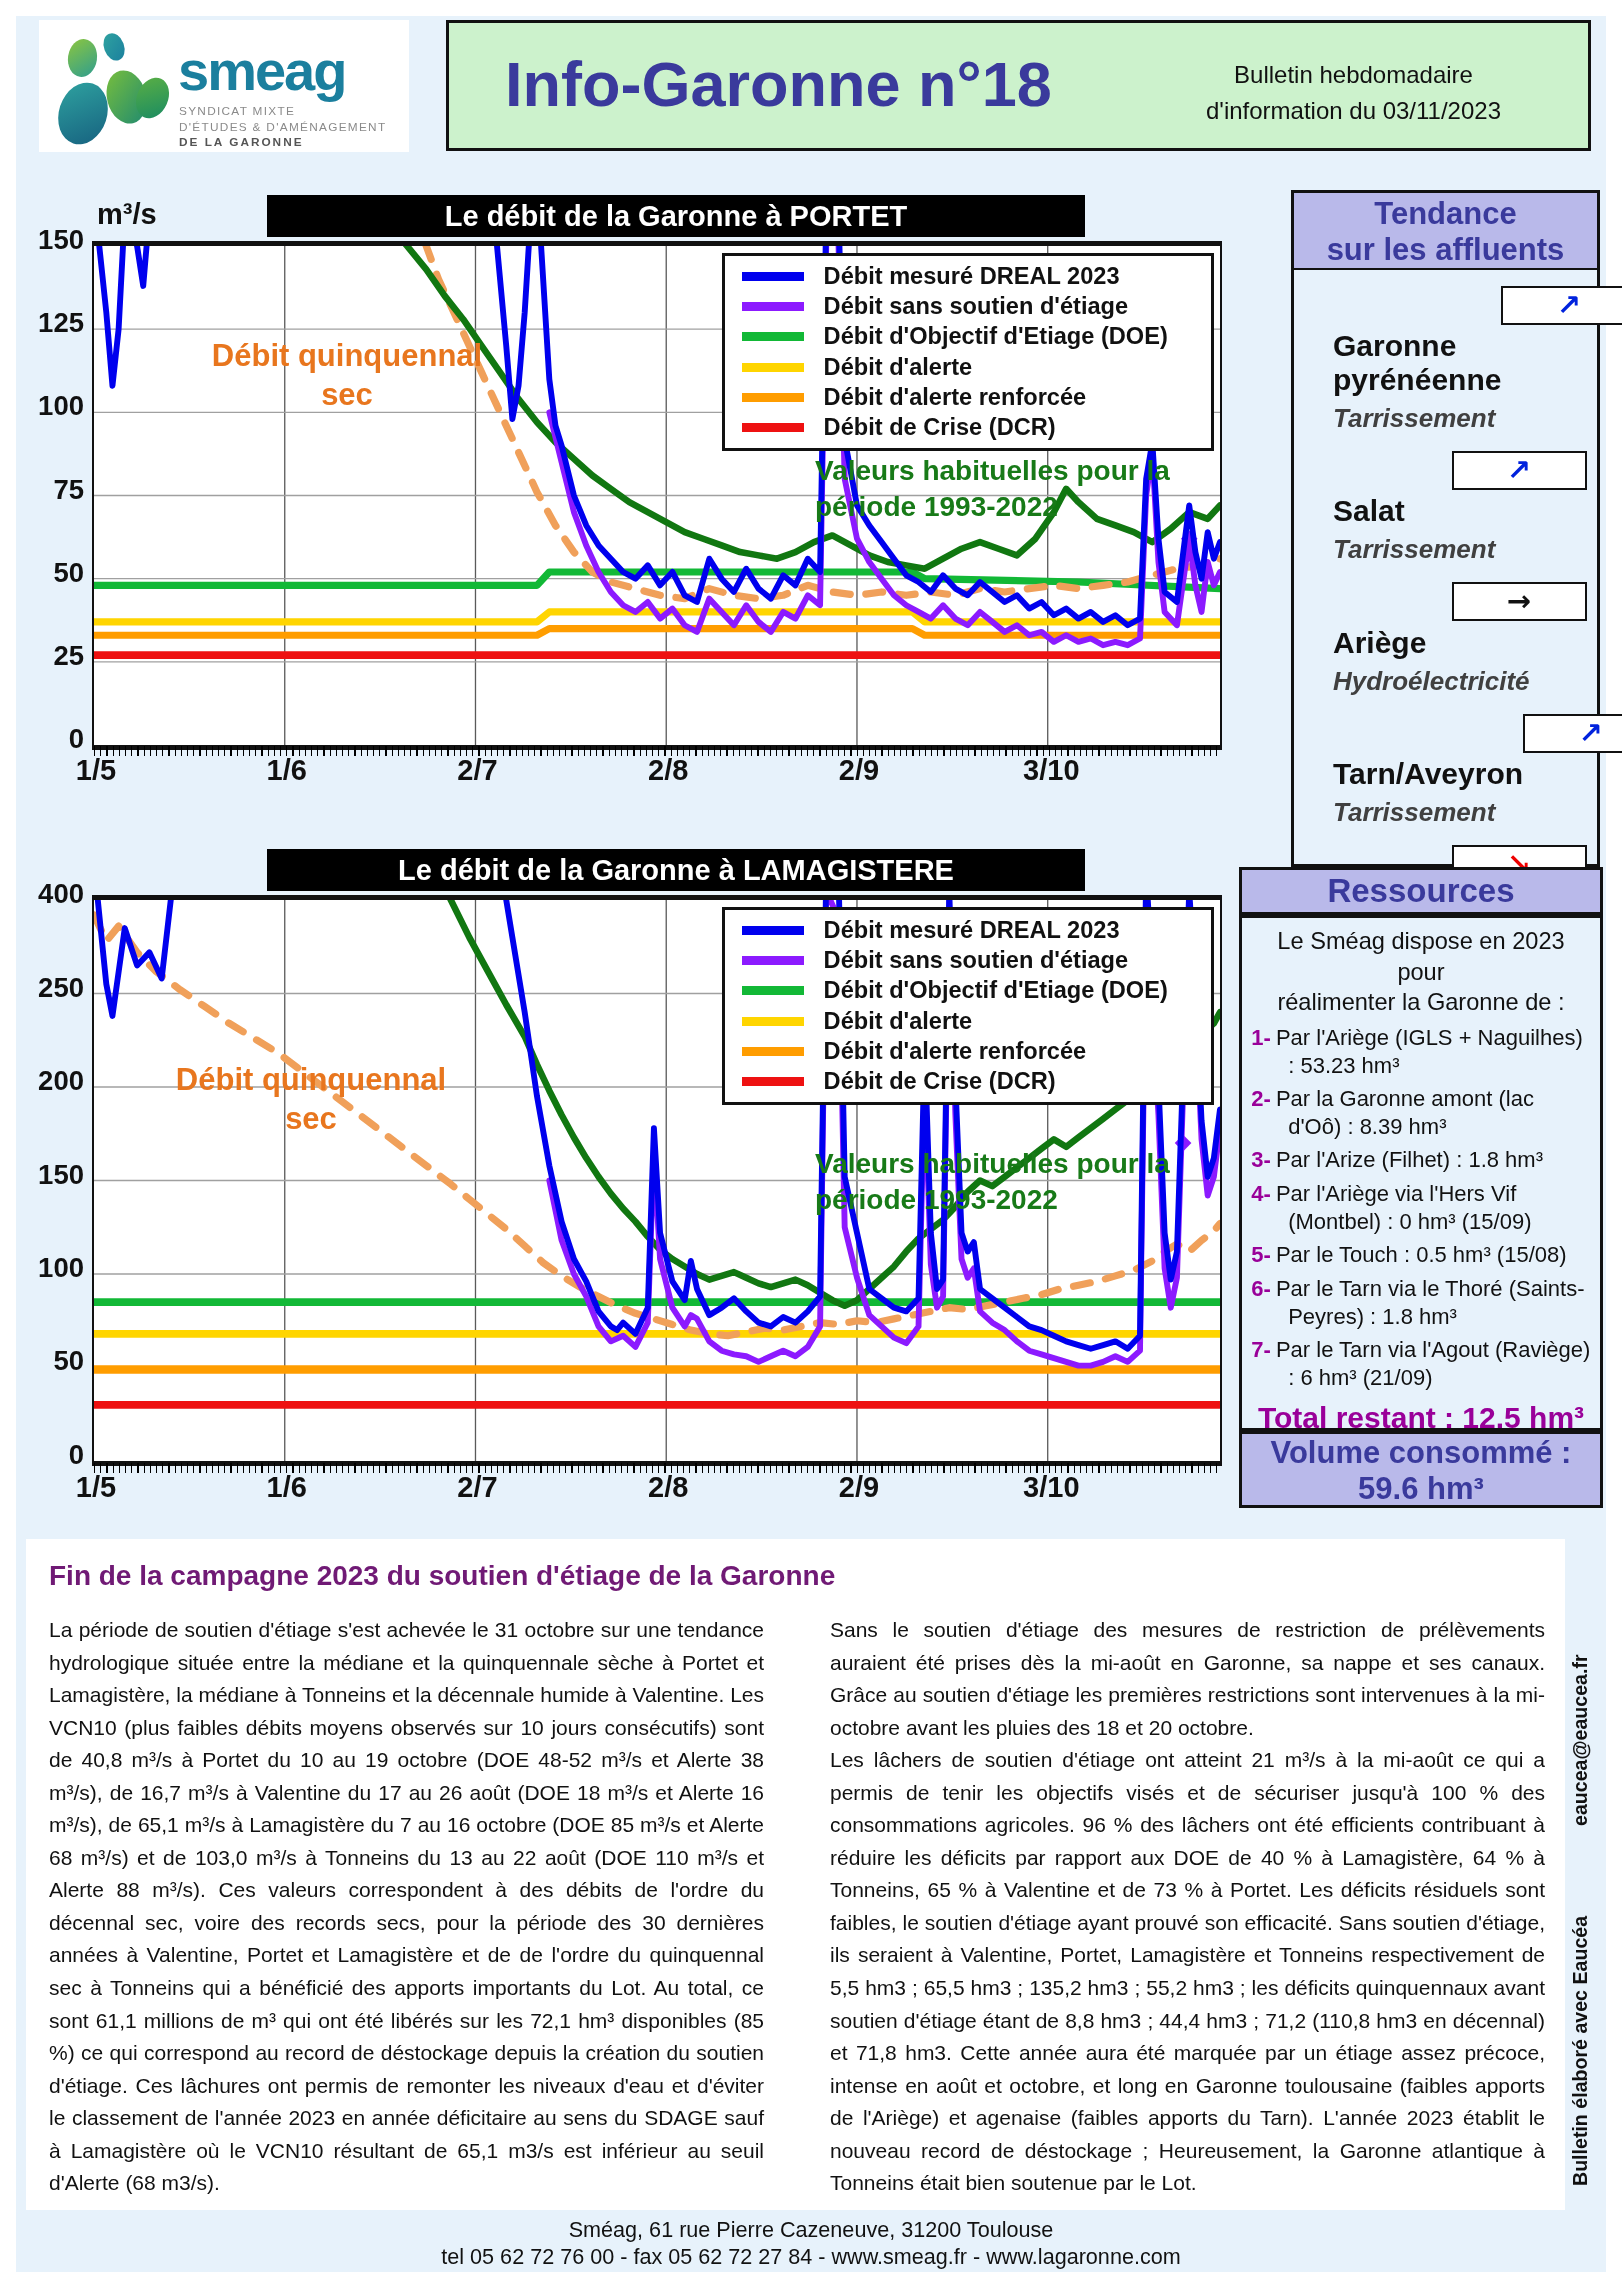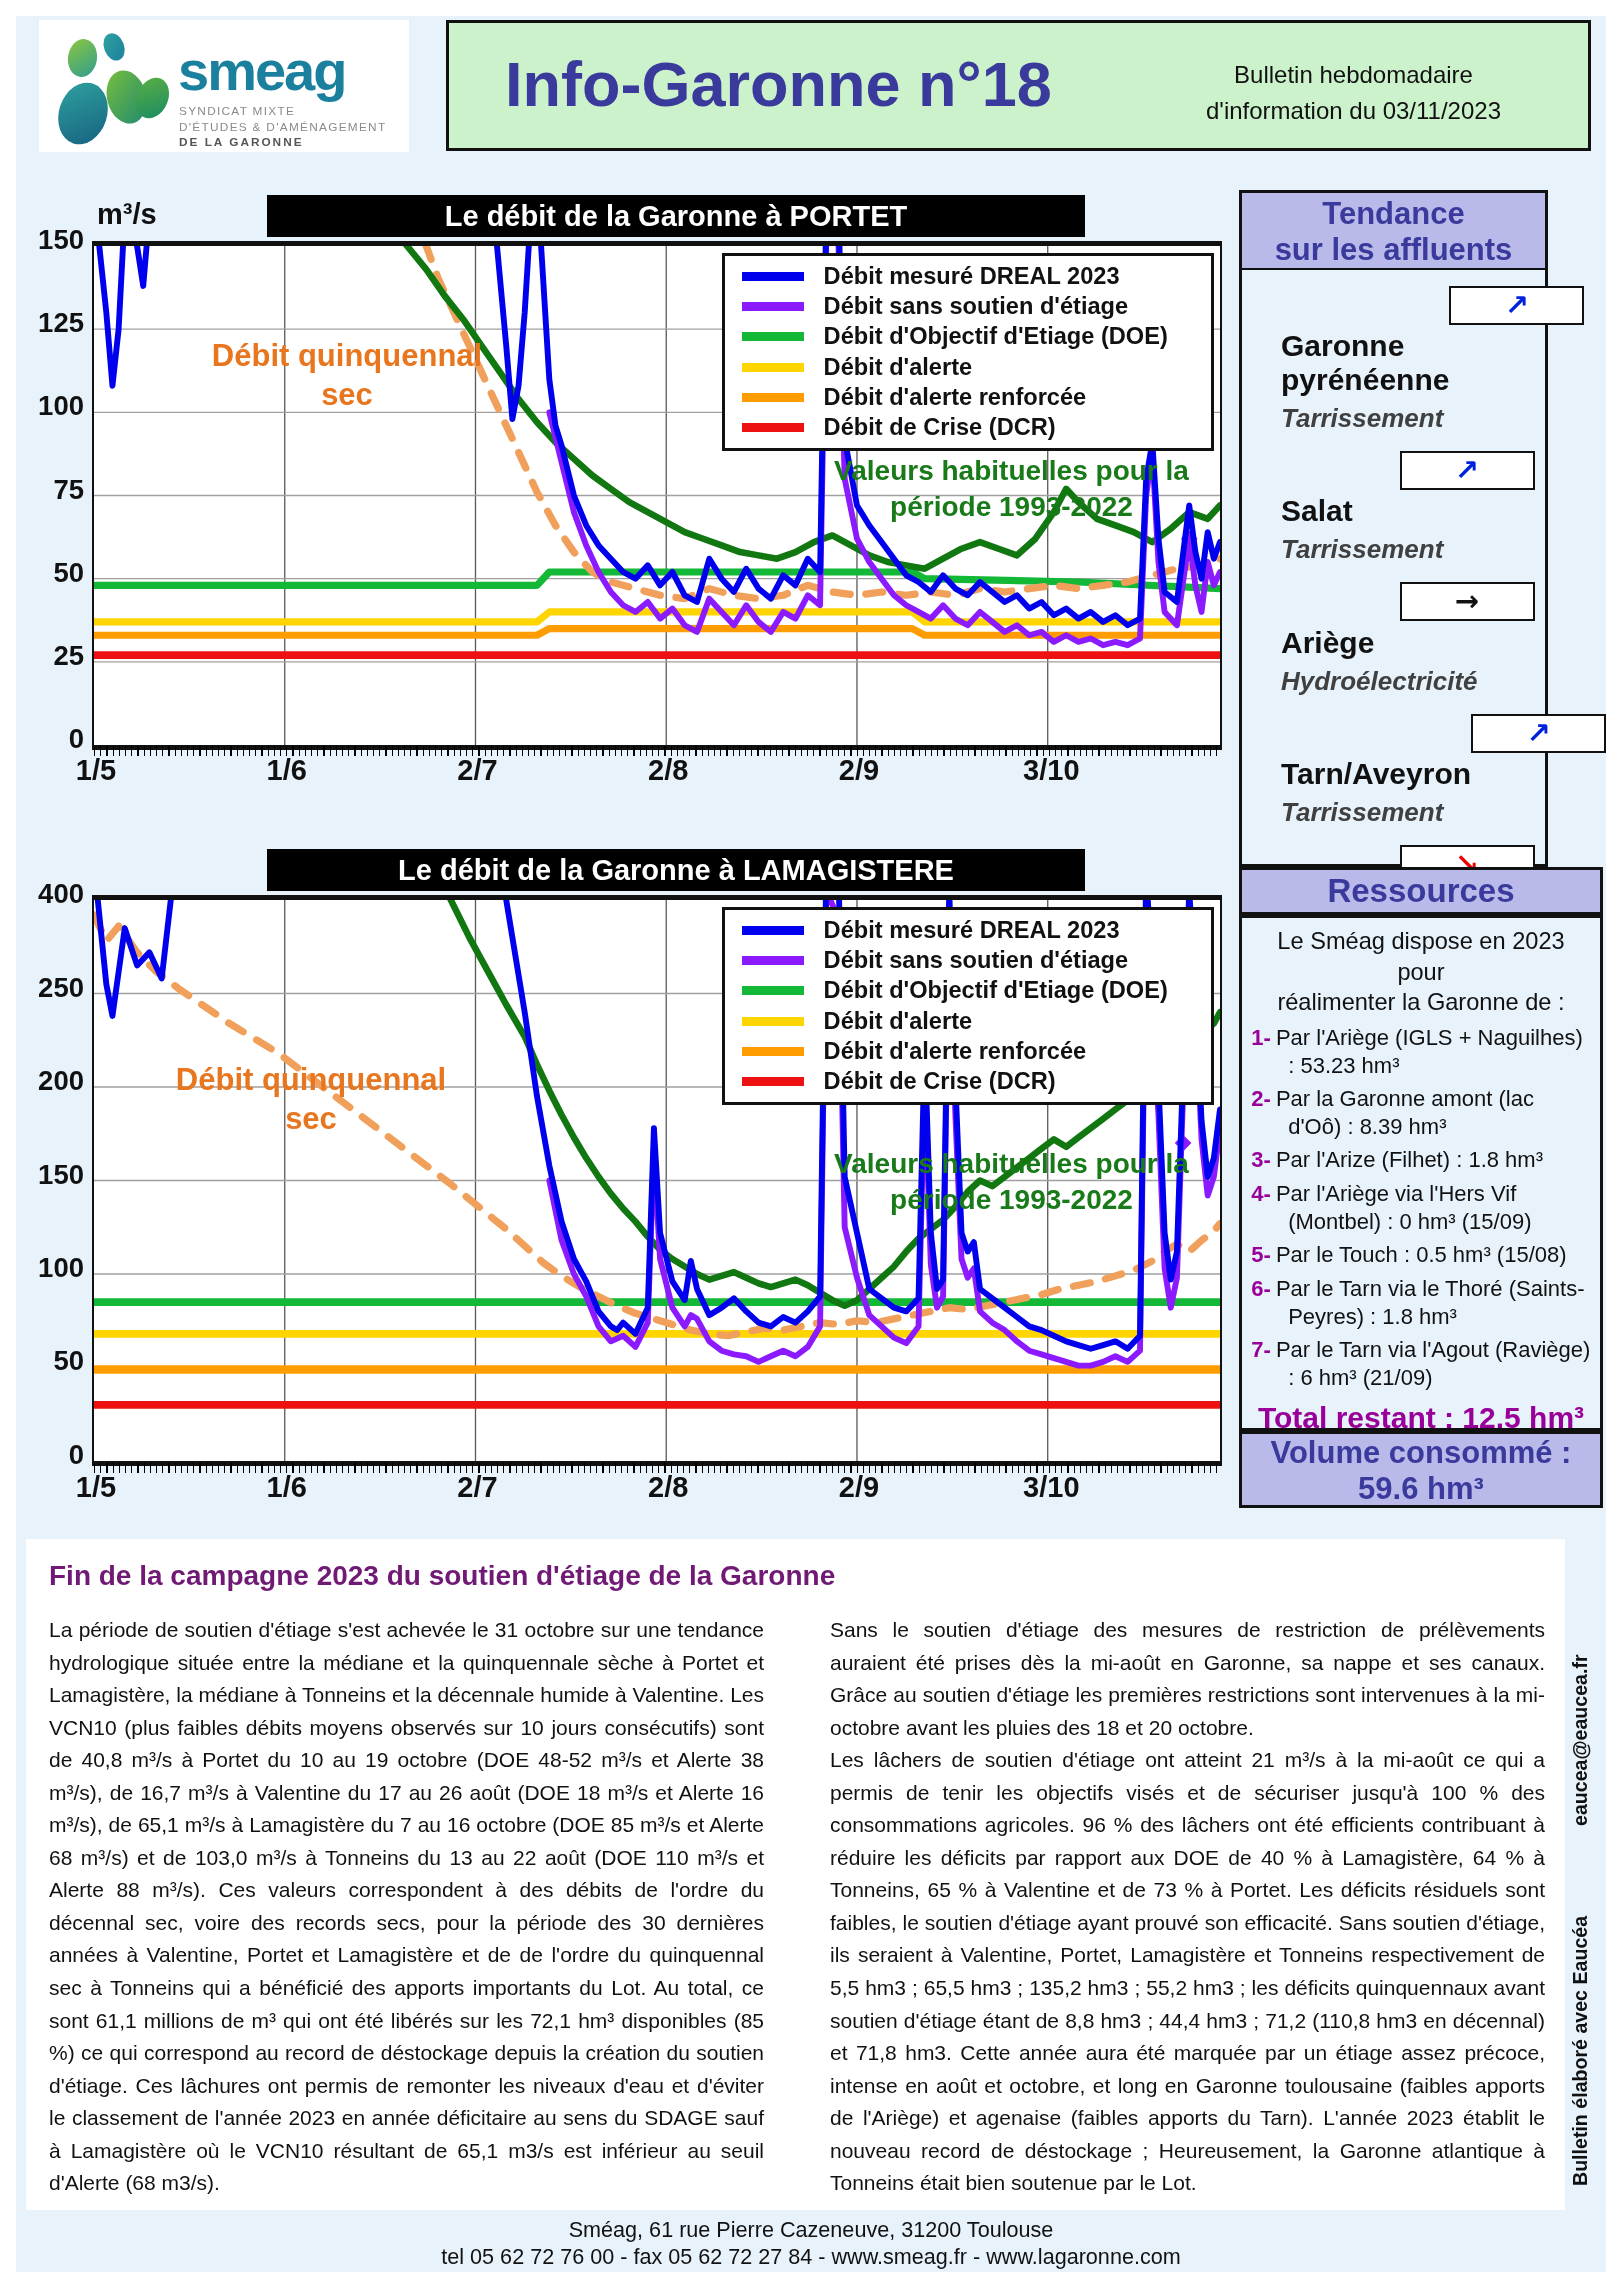--- a/index.html
+++ b/index.html
@@ -48,7 +48,7 @@
   .ann-green{position:absolute;width:393px;text-align:center;font-size:28px;font-weight:bold;color:#187a18;line-height:1.3;}
 
   
-  .tendance-box{position:absolute;left:1239px;top:190px;width:309px;height:677px;background:#e7f2fb;
+  .tendance-box{position:absolute;left:1291px;top:190px;width:309px;height:677px;background:#e7f2fb;
     border:3.3px solid #111;box-sizing:border-box;}
   .t-head{height:77px;background:#b9b9ea;border-bottom:2.6px solid #111;text-align:center;
     font-size:31px;font-weight:bold;color:#3a3a9c;line-height:1.18;padding-top:2.6px;box-sizing:border-box;}

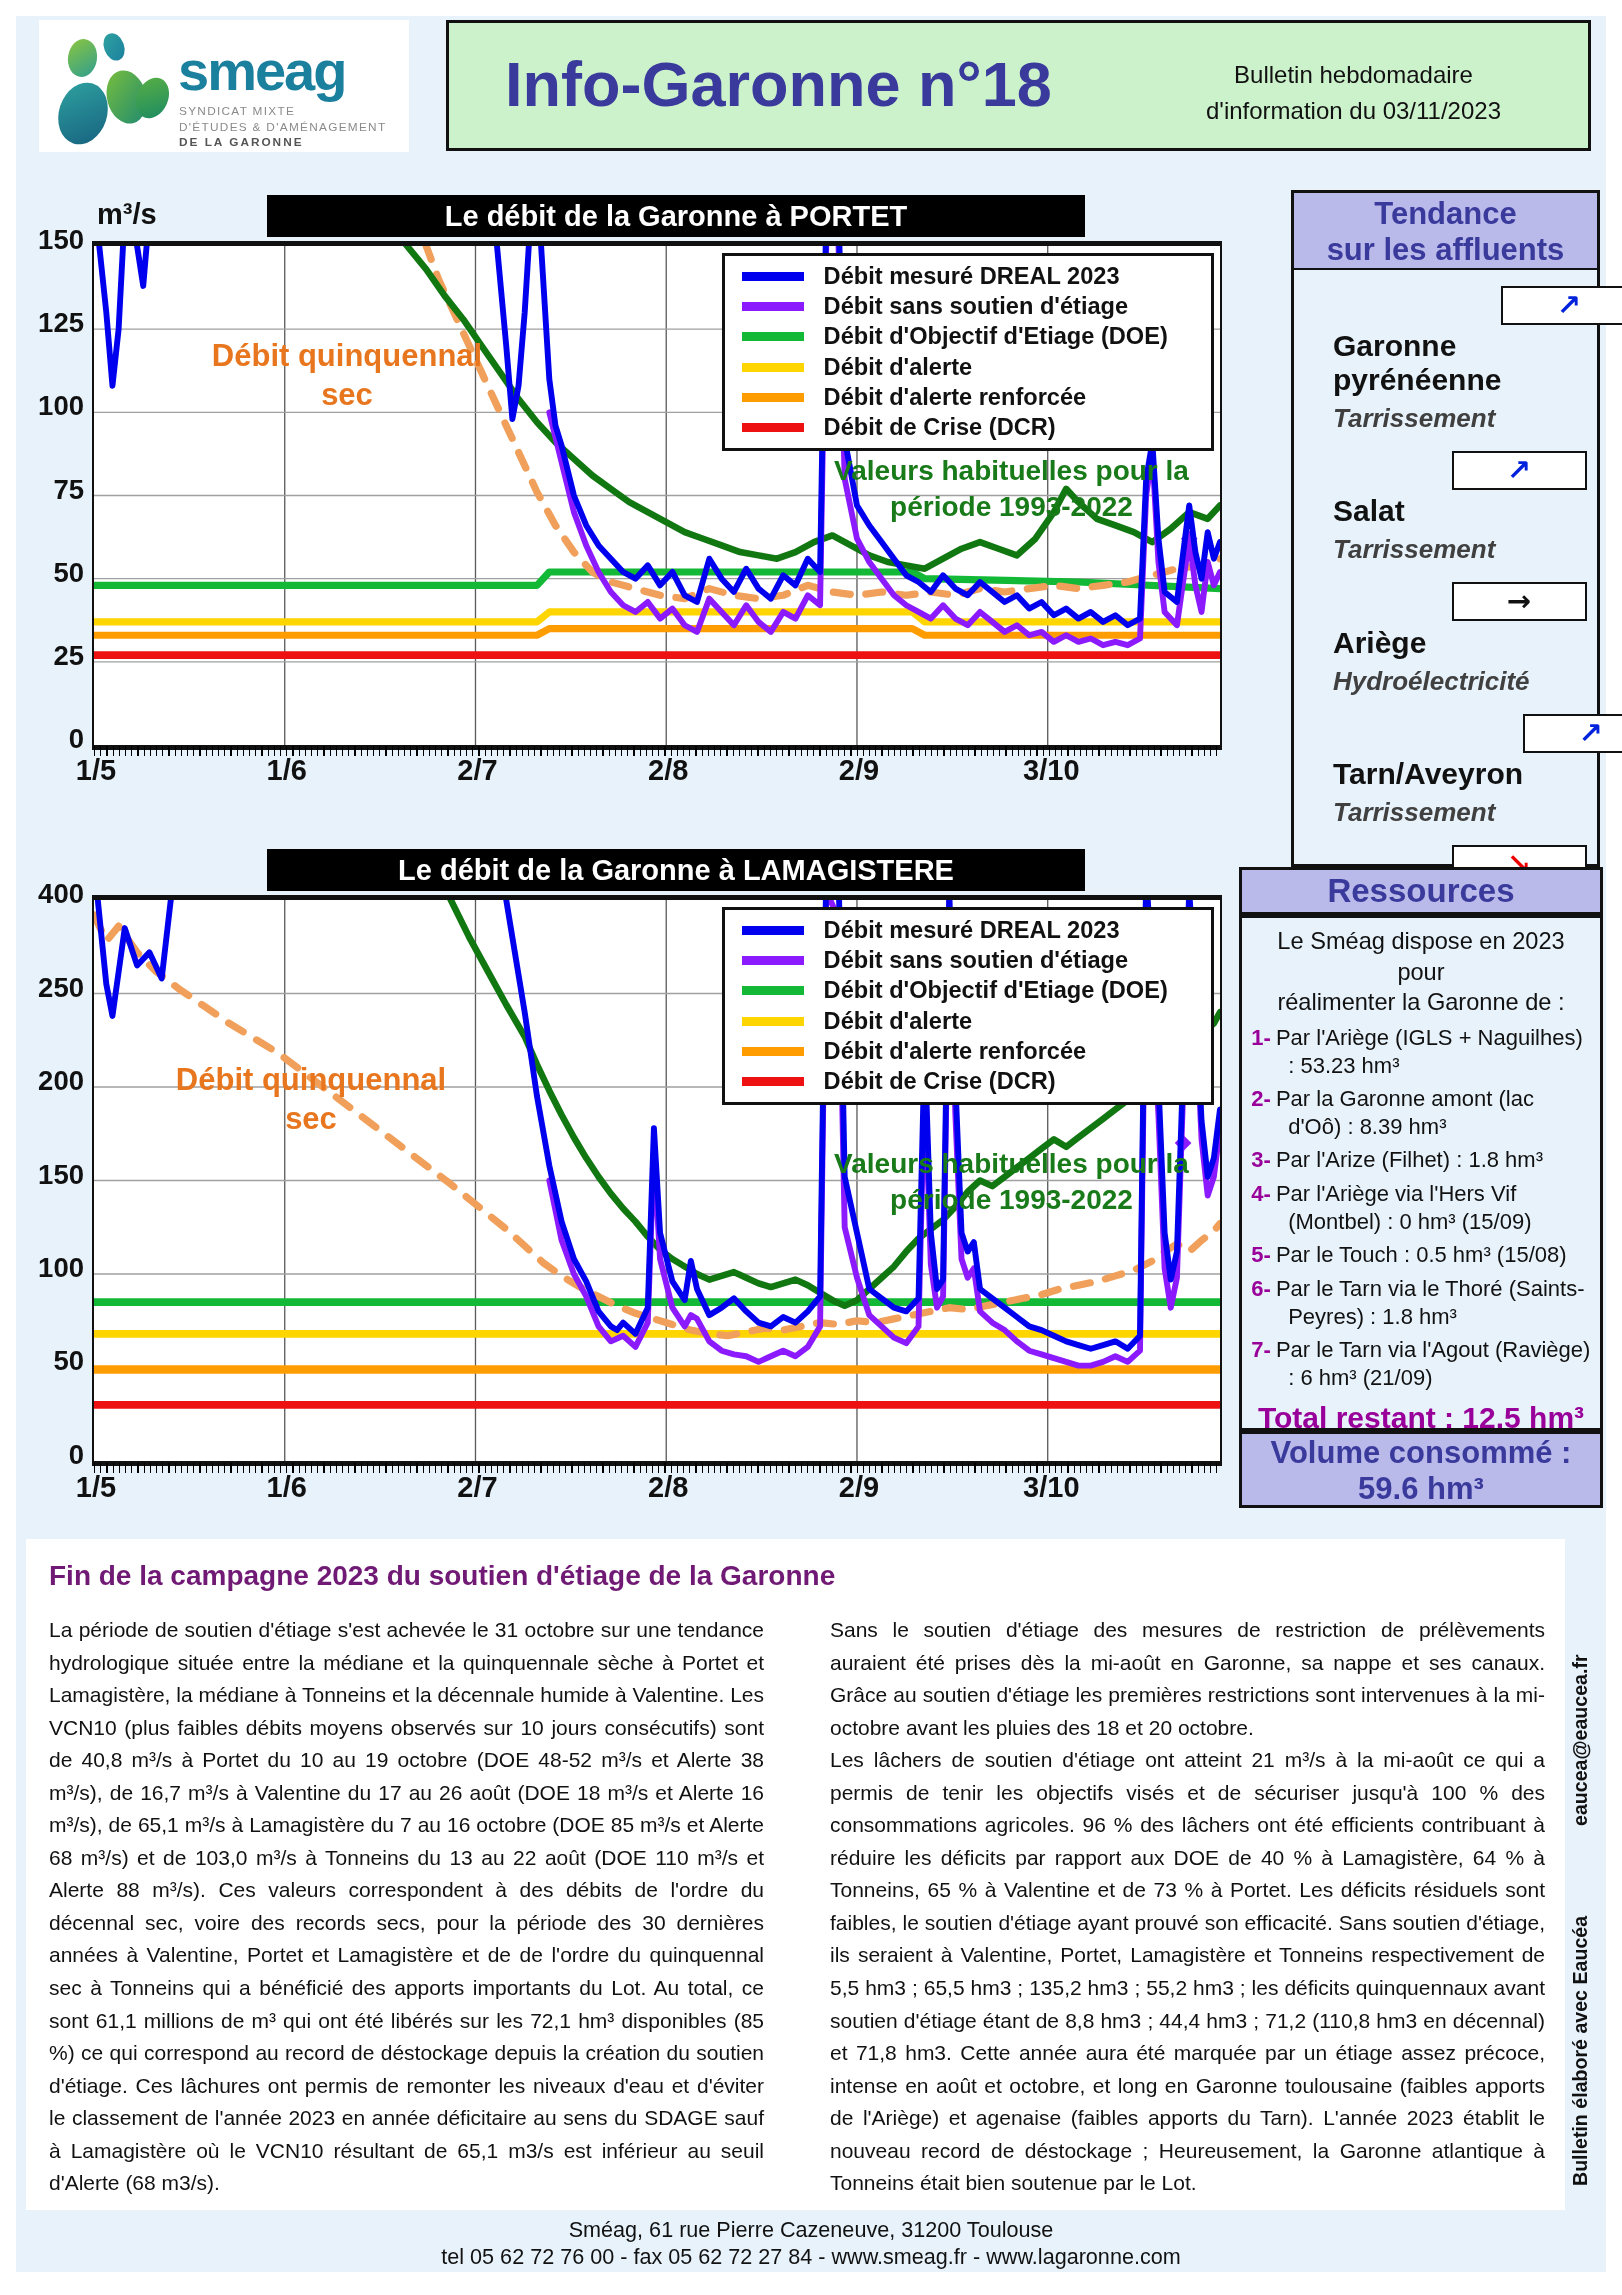--- a/index.html
+++ b/index.html
@@ -45,7 +45,7 @@
   .legend-swatch{width:62px;height:9.2px;margin-right:19.6px;flex:0 0 auto;}
   .legend-label{font-size:23.6px;font-weight:bold;color:#111;white-space:nowrap;}
   .ann-orange{position:absolute;width:308px;text-align:center;font-size:31px;font-weight:bold;color:#e8761e;line-height:1.25;}
-  .ann-green{position:absolute;width:393px;text-align:center;font-size:28px;font-weight:bold;color:#187a18;line-height:1.3;}
+  .ann-green{position:absolute;width:393px;font-size:28px;font-weight:bold;color:#187a18;line-height:1.3;}
 
   
   .tendance-box{position:absolute;left:1291px;top:190px;width:309px;height:677px;background:#e7f2fb;

